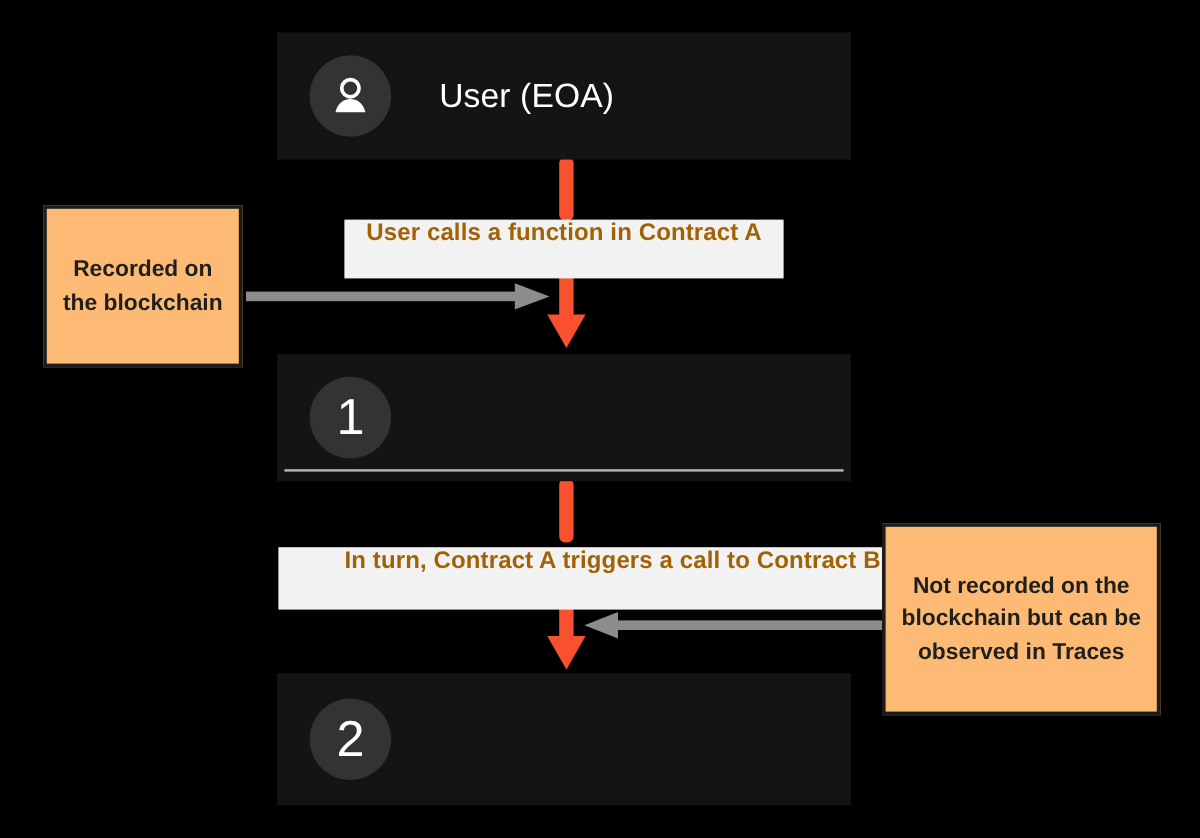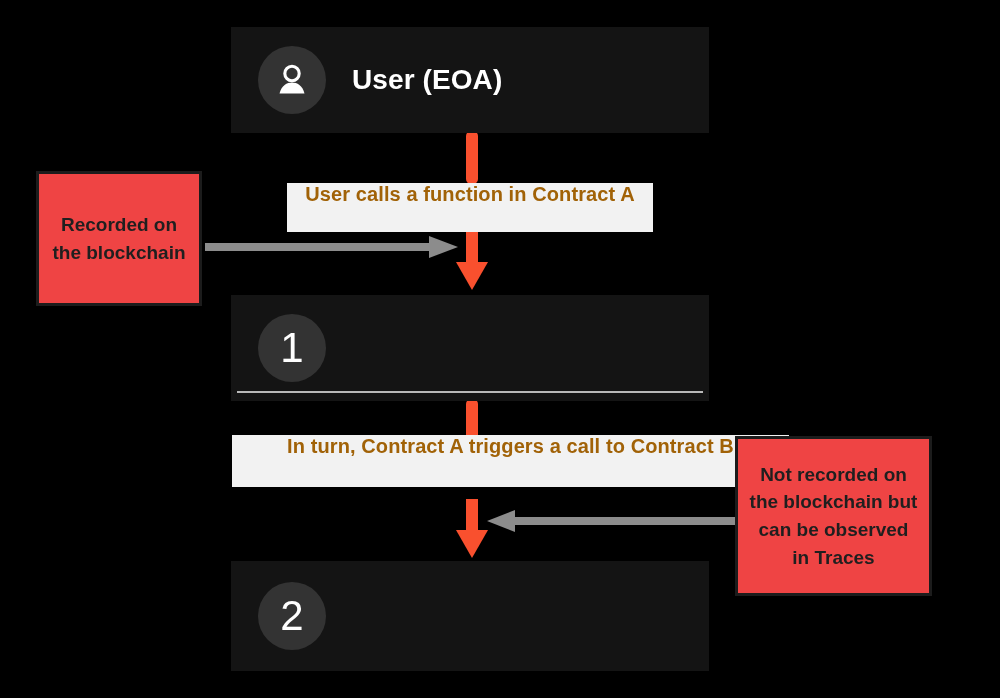--- a/index.html
+++ b/index.html
@@ -59,8 +59,8 @@
   .node-label {
     color: #ffffff;
     font-size: 28px;
-    font-weight: 700;
-    margin-left: 26px;
+    font-weight: 400;
+    margin-left: 40px;
     letter-spacing: 0.1px;
     white-space: nowrap;
   }

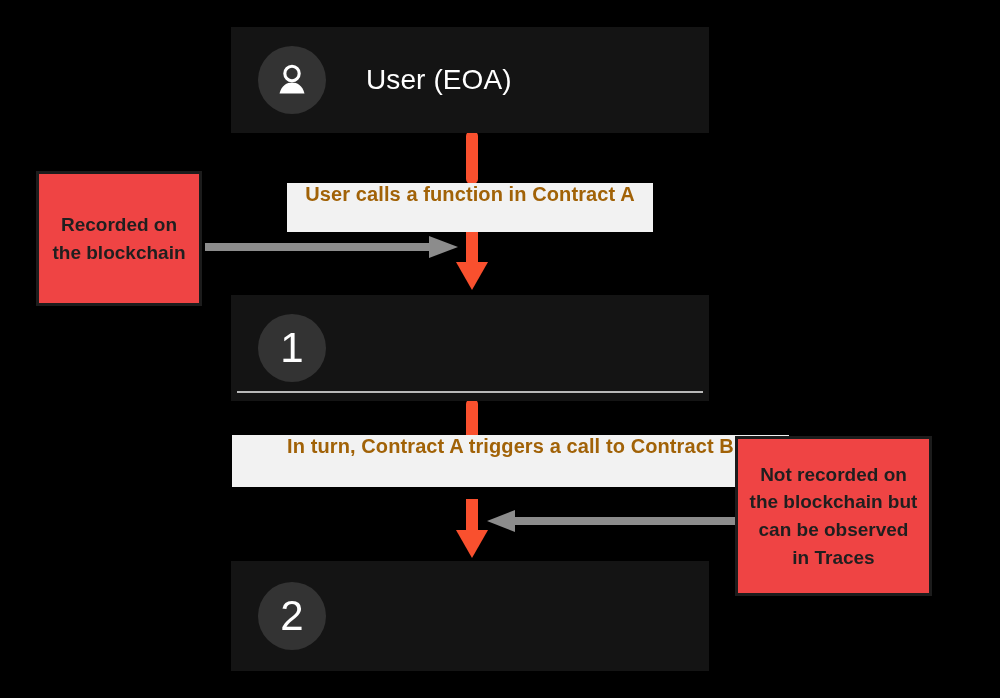--- a/index.html
+++ b/index.html
@@ -82,7 +82,7 @@
   
   .annotation-box {
     position: absolute;
-    background: #ef4444;
+    background: #fdba74;
     border: 3px solid #1c1c1c;
     display: flex;
     align-items: center;

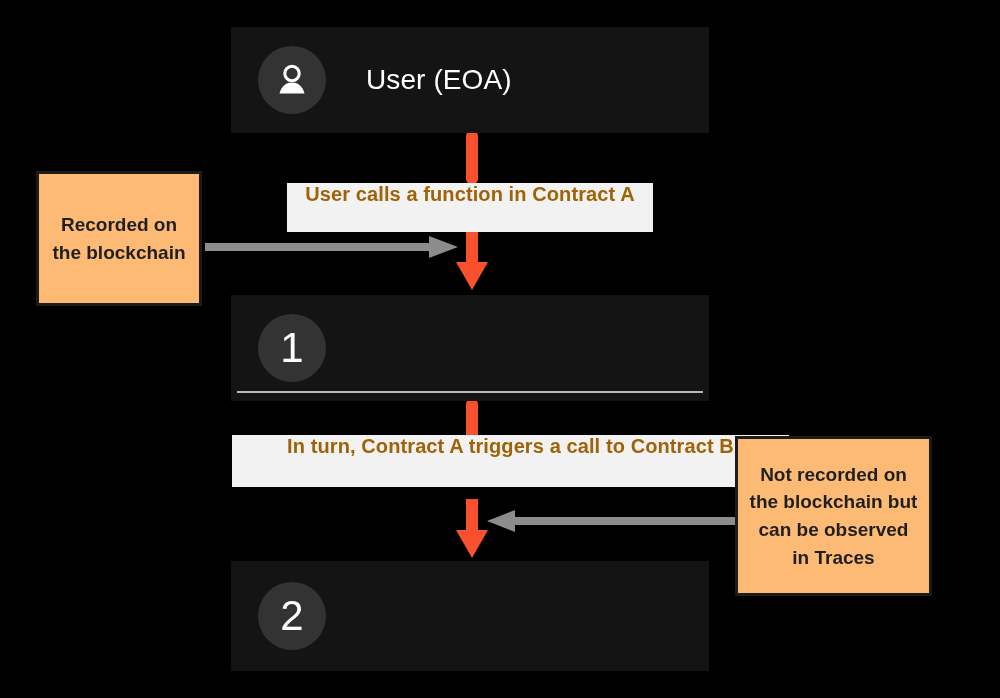--- a/index.html
+++ b/index.html
@@ -158,7 +158,7 @@
     <span>User calls a function in Contract A</span>
   </div>
 
-  <div class="caption-chip" style="left:232px; top:435px; width:557px; height:52px;">
+  <div class="caption-chip" style="left:232px; top:456px; width:557px; height:52px;">
     <span>In turn, Contract A triggers a call to Contract B</span>
   </div>
 

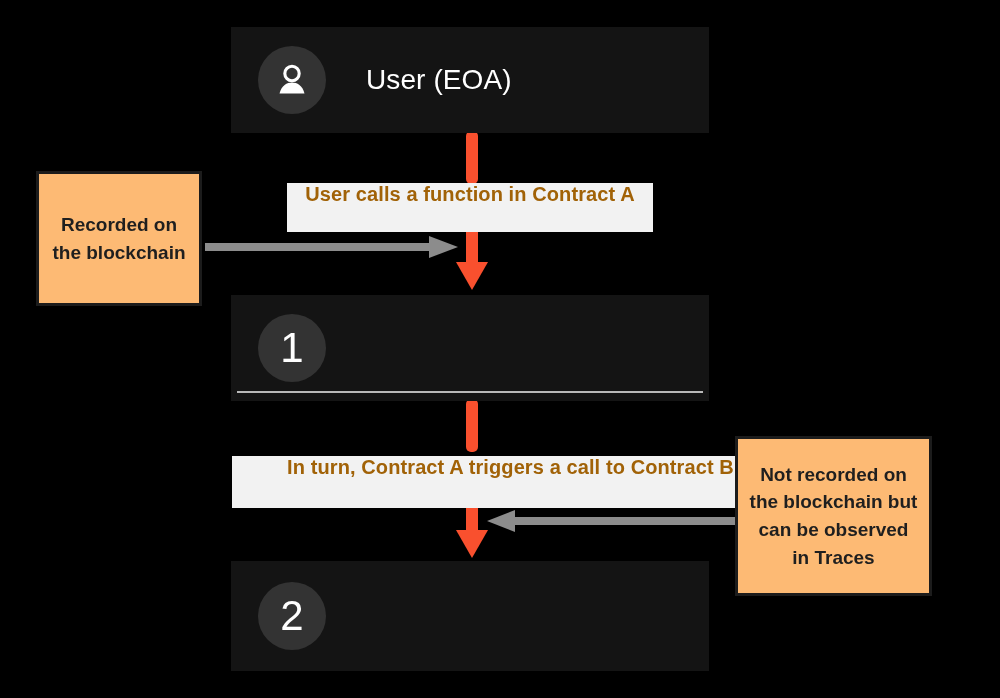--- a/index.html
+++ b/index.html
@@ -166,7 +166,7 @@
     <div class="annotation-text">Recorded on the blockchain</div>
   </div>
 
-  <div class="annotation-box" style="left:735px; top:436px; width:197px; height:160px;">
+  <div class="annotation-box" style="left:735px; top:436px; width:232px; height:160px;">
     <div class="annotation-text">Not recorded on the blockchain but can be observed in Traces</div>
   </div>
 

